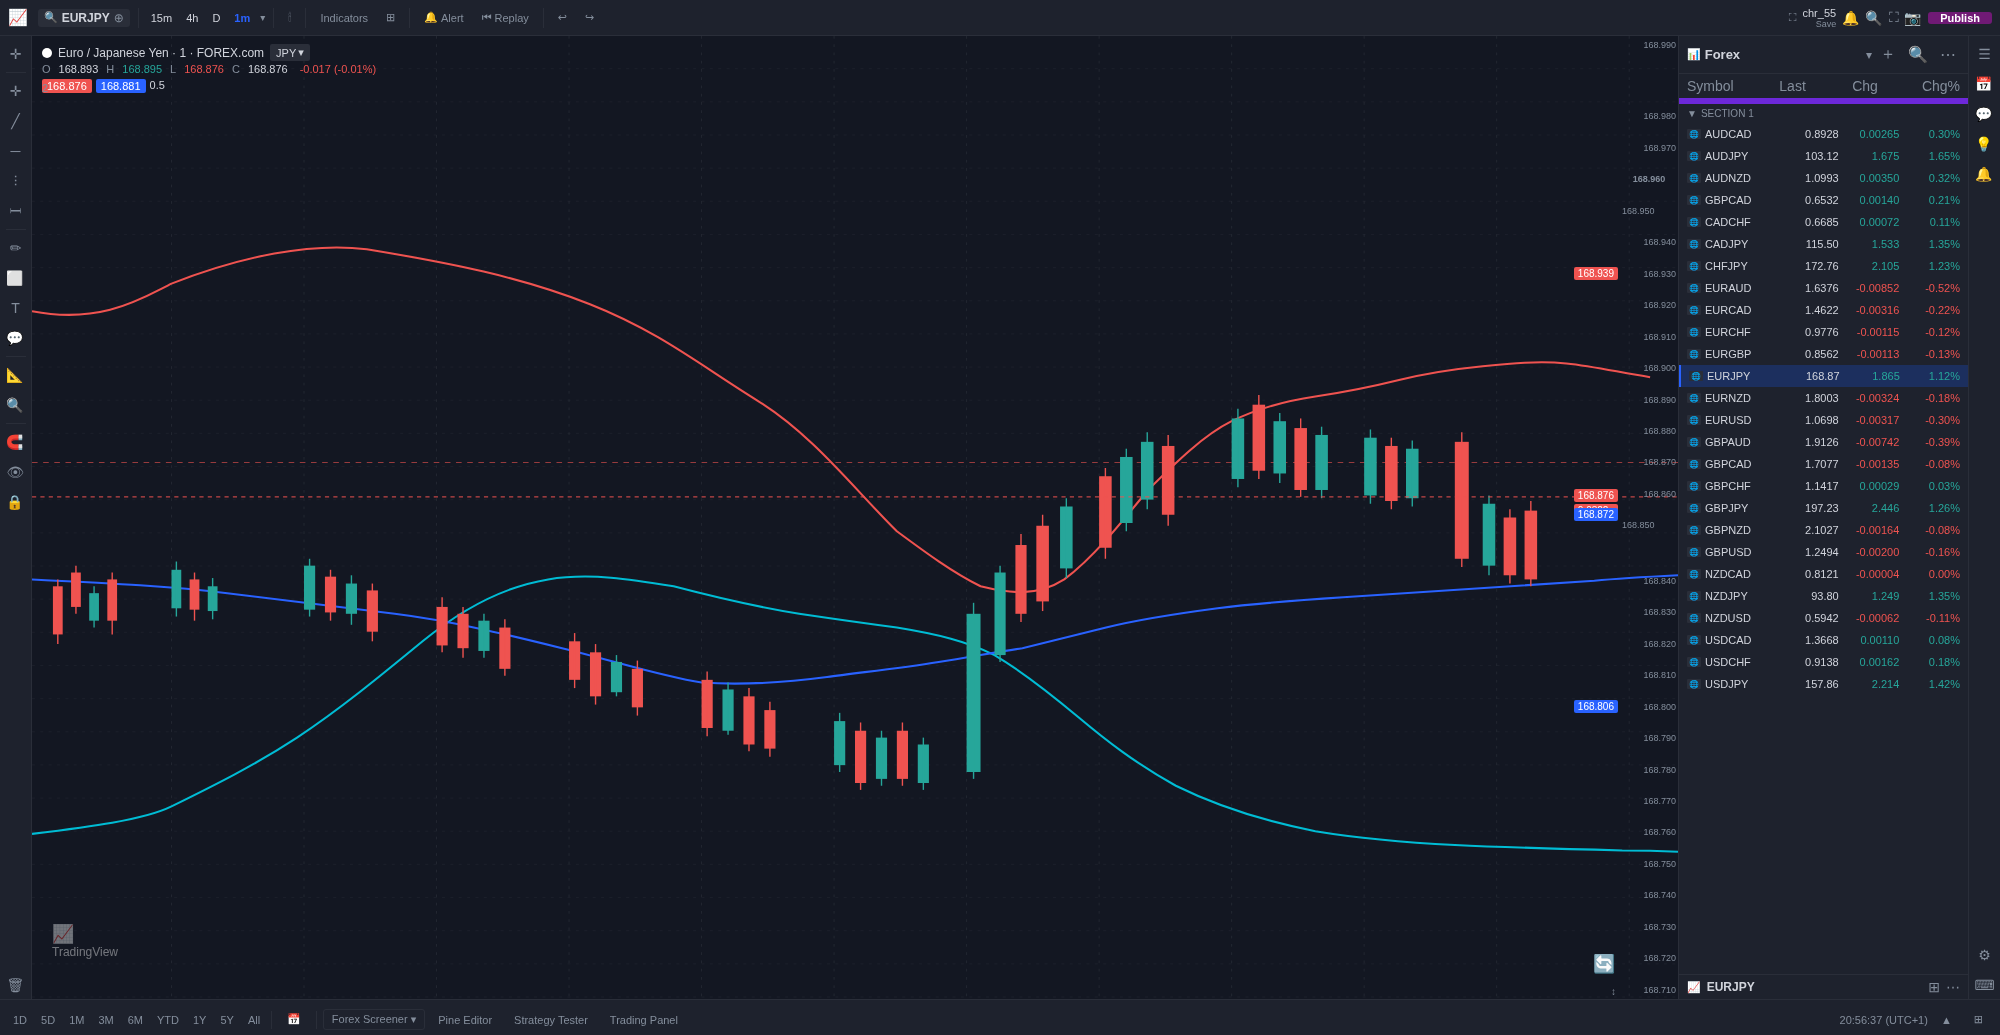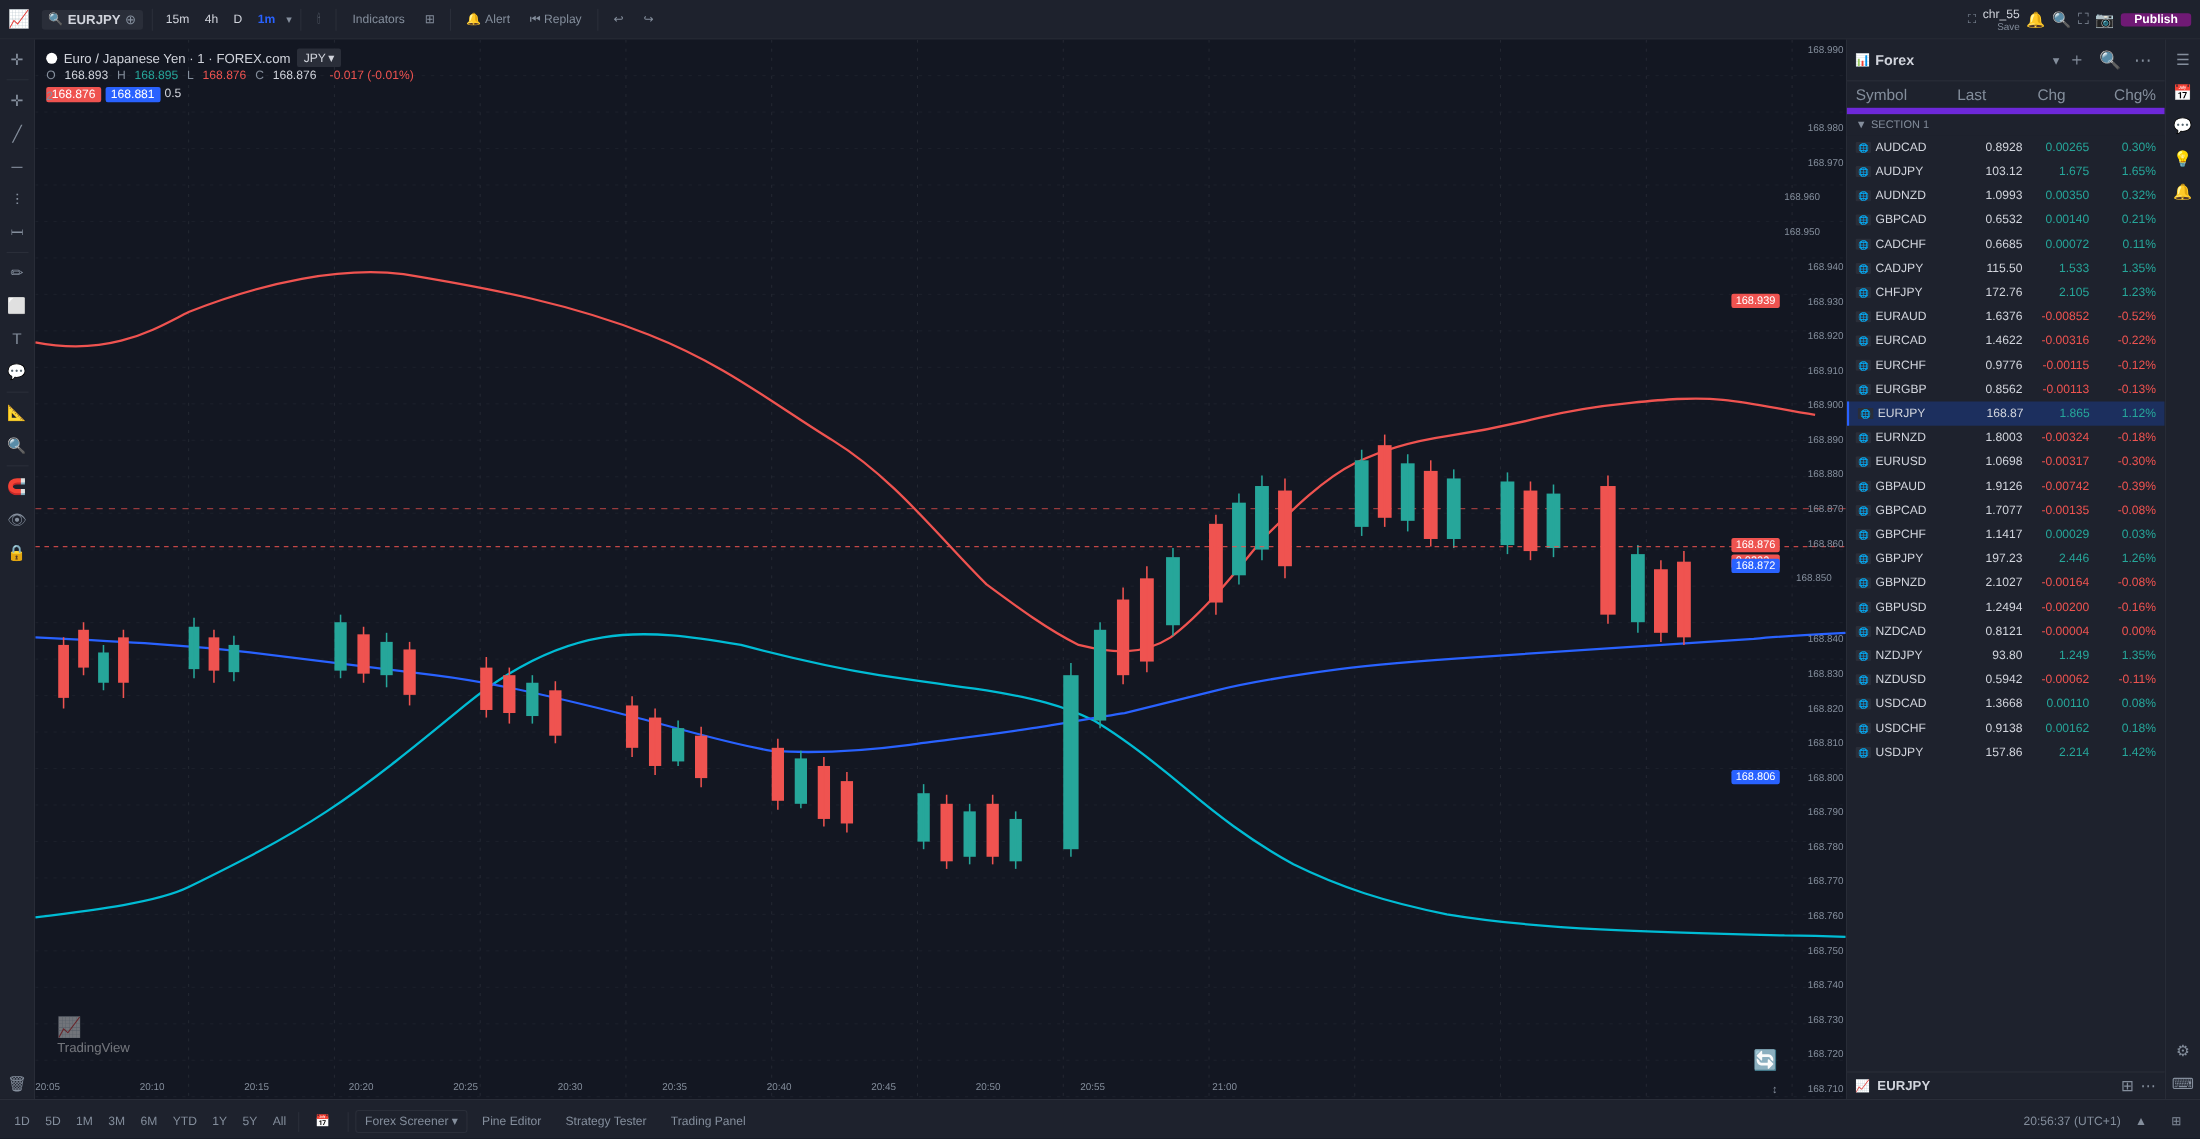--- a/index.html
+++ b/index.html
@@ -476,7 +476,7 @@
       <span style="font-size:9px;color:#848e9c;text-align:right;">168.990</span>
       <span style="font-size:9px;color:#848e9c;text-align:right;margin-top:40px;">168.980</span>
       <span style="font-size:9px;color:#848e9c;text-align:right;">168.970</span>
-      <span style="font-size:9px;color:#848e9c;text-align:left;">168.960</span>
+      <span style="font-size:9px;color:#848e9c;text-align:center;font-weight:bold;">168.960</span>
       <span style="font-size:9px;color:#848e9c;">168.950</span>
       <span style="font-size:9px;color:#848e9c;text-align:right;">168.940</span>
       <span style="font-size:9px;color:#848e9c;text-align:right;">168.930</span>

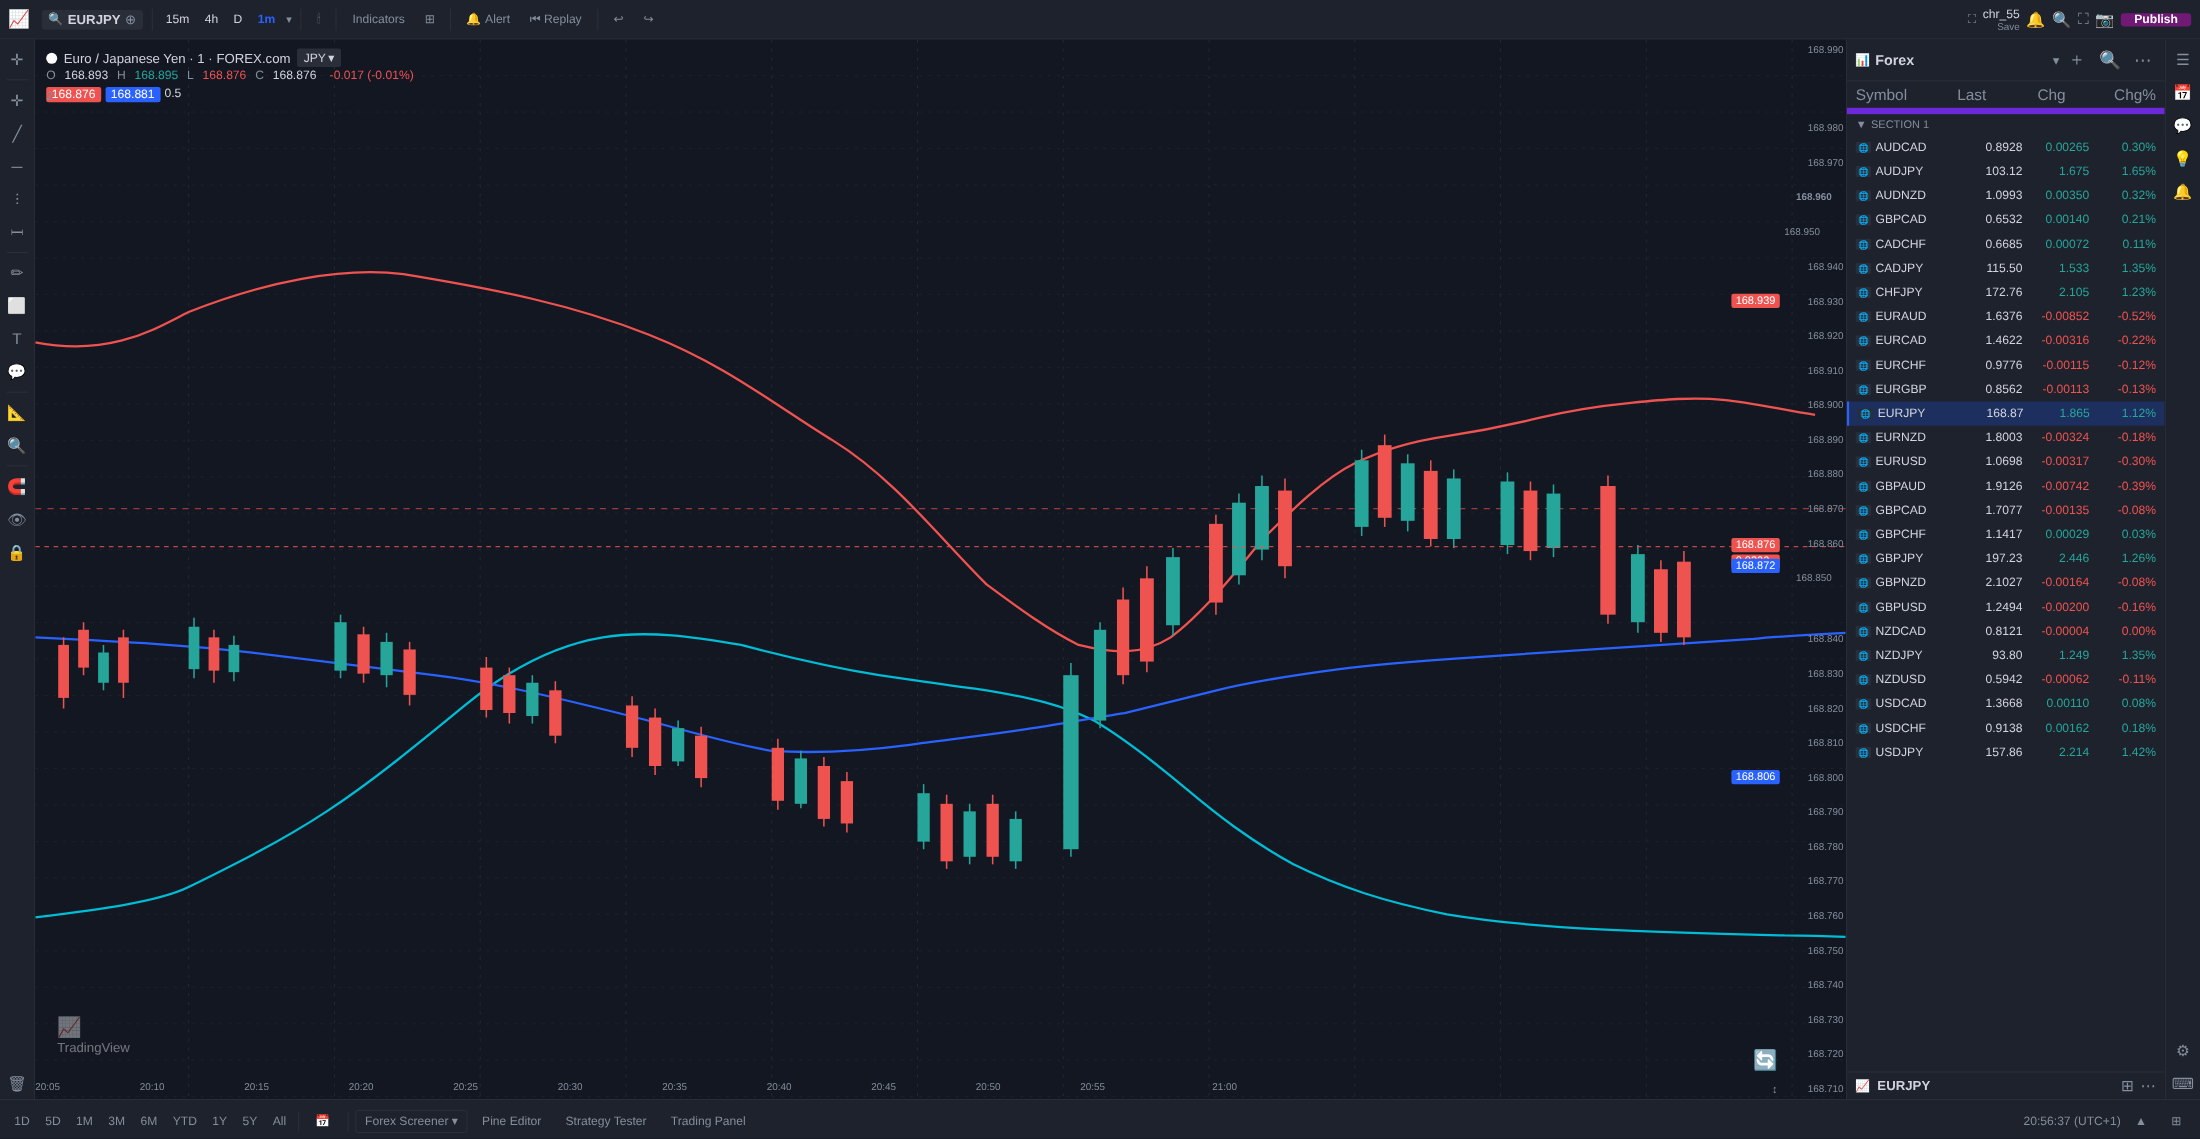--- a/index.html
+++ b/index.html
@@ -487,7 +487,7 @@
       <span style="font-size:9px;color:#848e9c;text-align:right;">168.880</span>
       <span style="font-size:9px;color:#848e9c;text-align:right;">168.870</span>
       <span style="font-size:9px;color:#848e9c;text-align:right;">168.860</span>
-      <span style="font-size:9px;color:#848e9c;text-align:center;">168.850</span>
+      <span style="font-size:9px;color:#848e9c;text-align:left;">168.850</span>
       <span style="font-size:9px;color:#848e9c;text-align:right;margin-top:24px;">168.840</span>
       <span style="font-size:9px;color:#848e9c;text-align:right;">168.830</span>
       <span style="font-size:9px;color:#848e9c;text-align:right;">168.820</span>

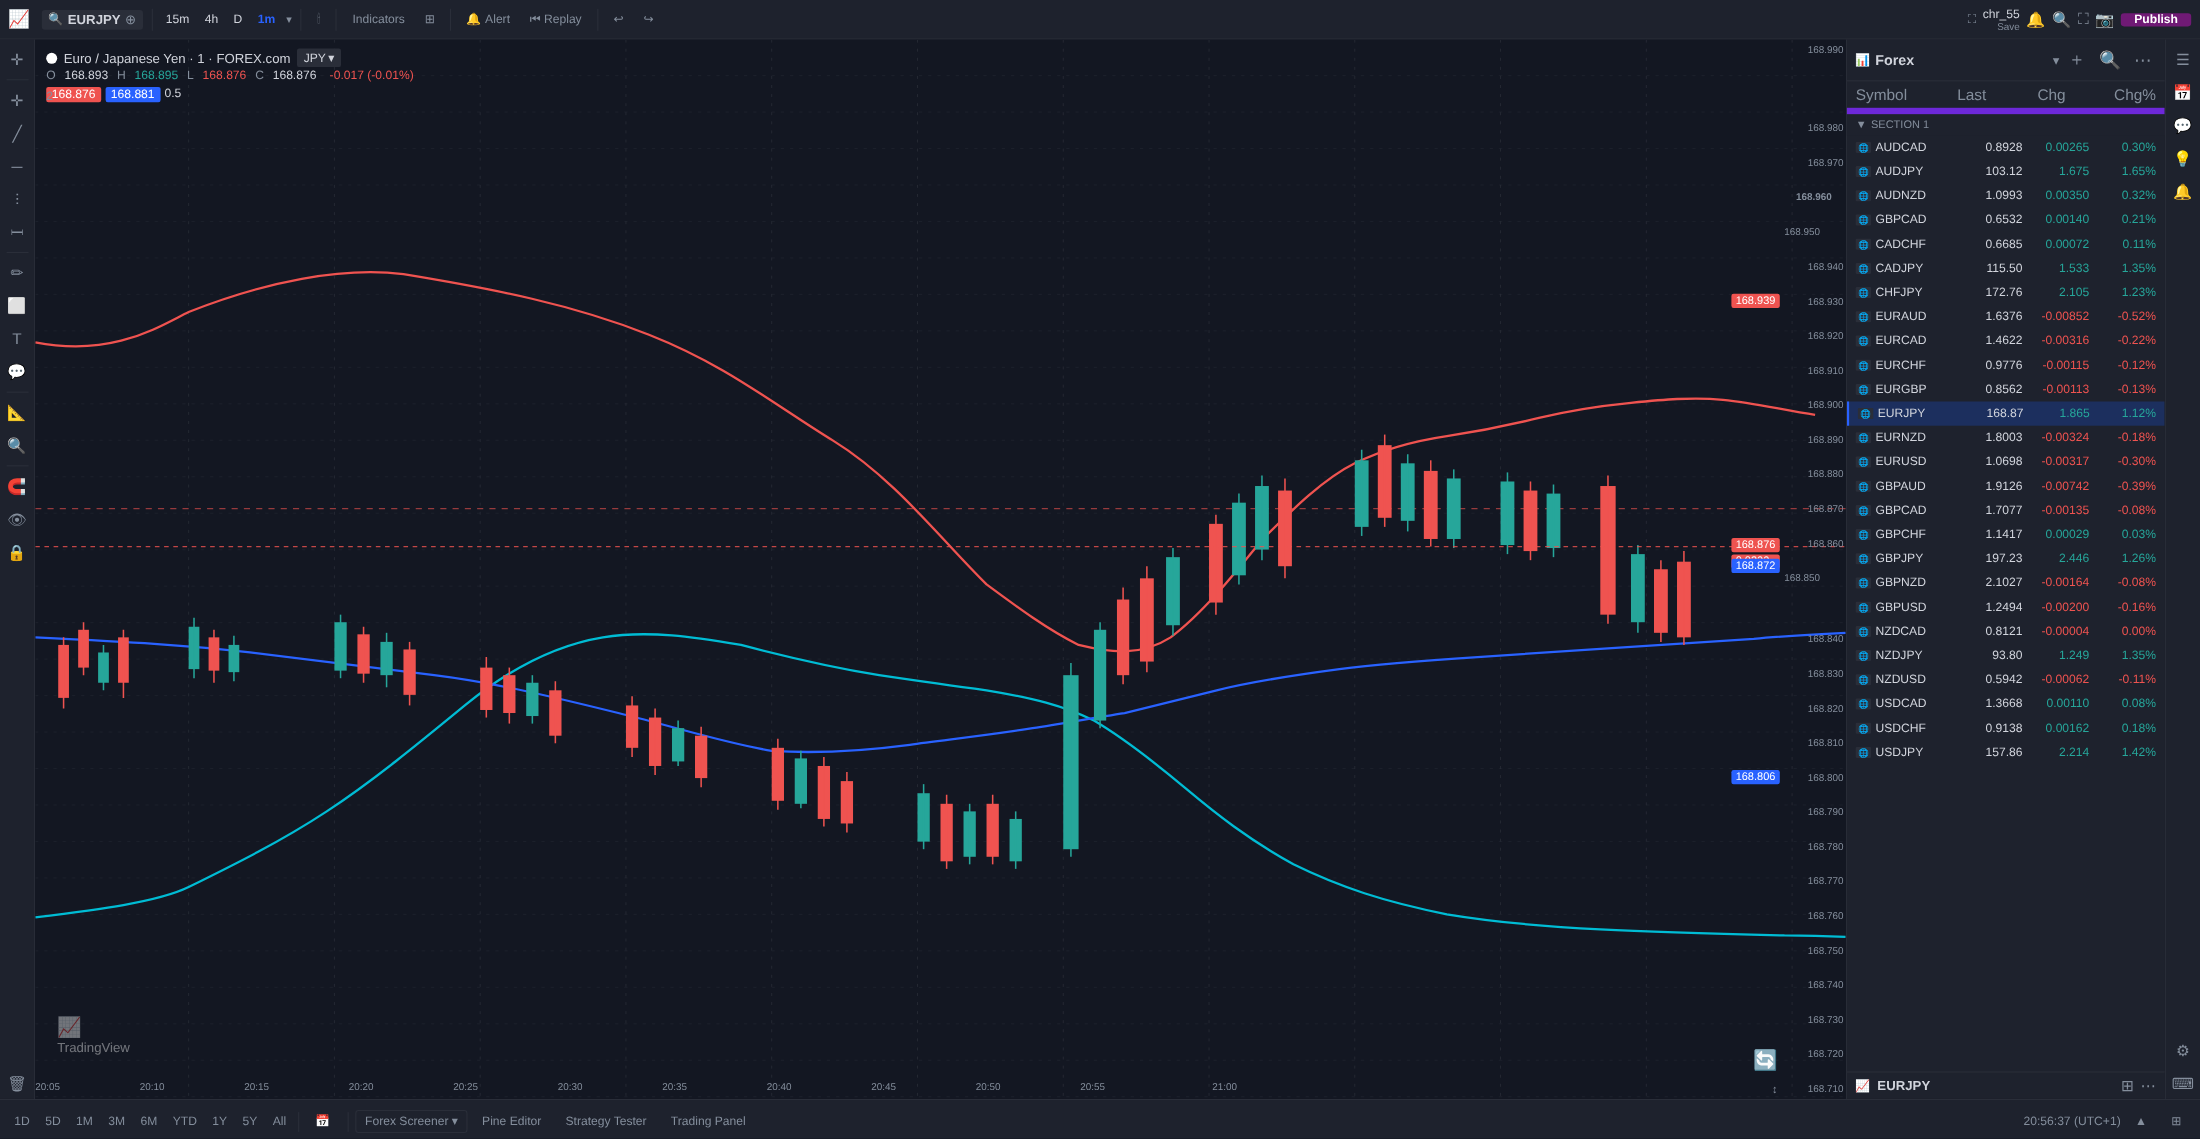--- a/index.html
+++ b/index.html
@@ -533,20 +533,6 @@
     </div>
 
     
-    <div style="position:absolute;bottom:0;left:0;right:60px;height:22px;display:flex;align-items:center;">
-      <span style="position:absolute;left:0px;font-size:9px;color:#848e9c;">20:05</span>
-      <span style="position:absolute;left:95px;font-size:9px;color:#848e9c;">20:10</span>
-      <span style="position:absolute;left:190px;font-size:9px;color:#848e9c;">20:15</span>
-      <span style="position:absolute;left:285px;font-size:9px;color:#848e9c;">20:20</span>
-      <span style="position:absolute;left:380px;font-size:9px;color:#848e9c;">20:25</span>
-      <span style="position:absolute;left:475px;font-size:9px;color:#848e9c;">20:30</span>
-      <span style="position:absolute;left:570px;font-size:9px;color:#848e9c;">20:35</span>
-      <span style="position:absolute;left:665px;font-size:9px;color:#848e9c;">20:40</span>
-      <span style="position:absolute;left:760px;font-size:9px;color:#848e9c;">20:45</span>
-      <span style="position:absolute;left:855px;font-size:9px;color:#848e9c;">20:50</span>
-      <span style="position:absolute;left:950px;font-size:9px;color:#848e9c;">20:55</span>
-      <span style="position:absolute;left:1070px;font-size:9px;color:#848e9c;">21:00</span>
-    </div>
 
     
     <div style="position:absolute;bottom:2px;right:62px;">

